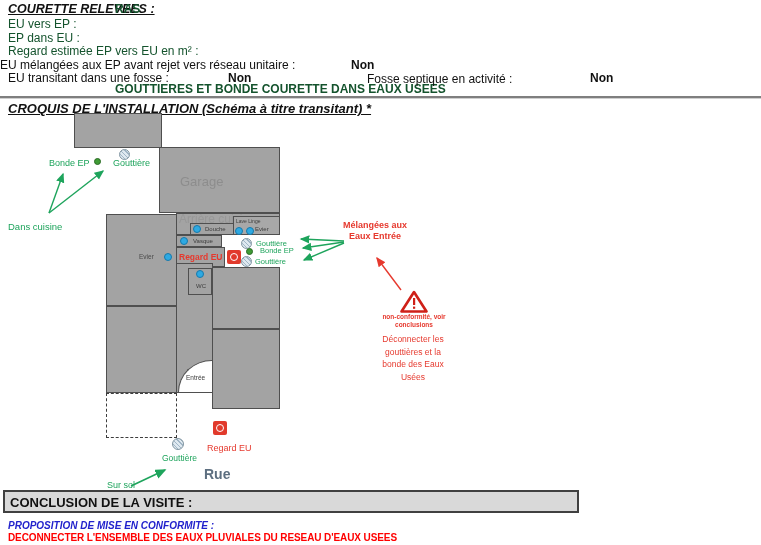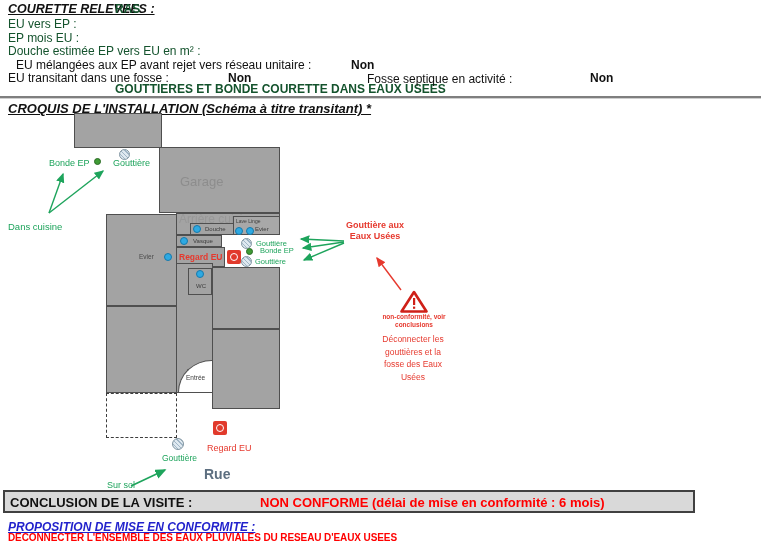--- a/index.html
+++ b/index.html
@@ -48,7 +48,7 @@
 <div class="abs hline red" style="left:8px;top:17px;">EU vers EP :</div>
 <div class="abs hline red b" style="left:115px;top:2px;">RAS</div>
 
-<div class="abs hline red" style="left:8px;top:30.5px;">EP mois EU :</div>
+<div class="abs hline red" style="left:8px;top:30.5px;">EP dans EU :</div>
 <div class="abs hline red b" style="left:115px;top:43px;margin-top:39px;">GOUTTIERES ET BONDE COURETTE DANS EAUX USEES</div>
 
 <div class="abs hline red" style="left:8px;top:44px;">Douche estimée EP vers EU en m² :</div>

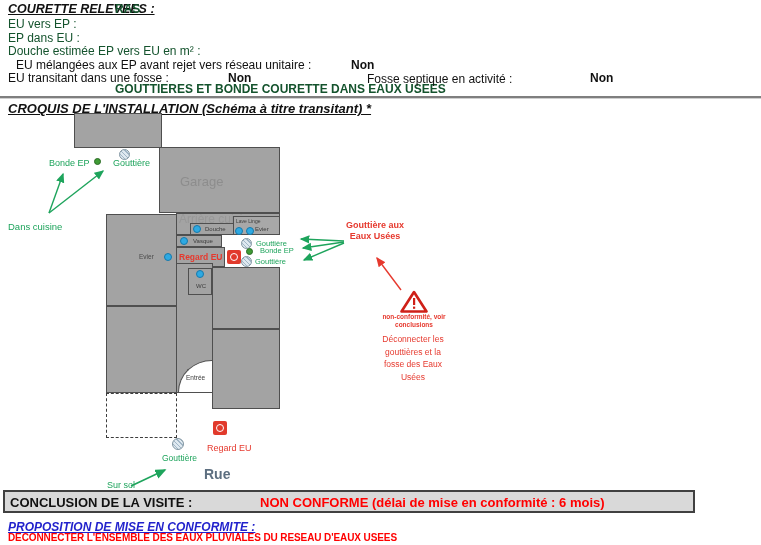--- a/index.html
+++ b/index.html
@@ -51,7 +51,7 @@
 <div class="abs hline red" style="left:8px;top:30.5px;">EP dans EU :</div>
 <div class="abs hline red b" style="left:115px;top:43px;margin-top:39px;">GOUTTIERES ET BONDE COURETTE DANS EAUX USEES</div>
 
-<div class="abs hline red" style="left:8px;top:44px;">Douche estimée EP vers EU en m² :</div>
+<div class="abs hline red" style="left:8px;top:44px;">Regard estimée EP vers EU en m² :</div>
 
 <div class="abs hline" style="left:16px;top:57.5px;">EU mélangées aux EP avant rejet vers réseau unitaire :</div>
 <div class="abs hline b" style="left:351px;top:57.5px;">Non</div>

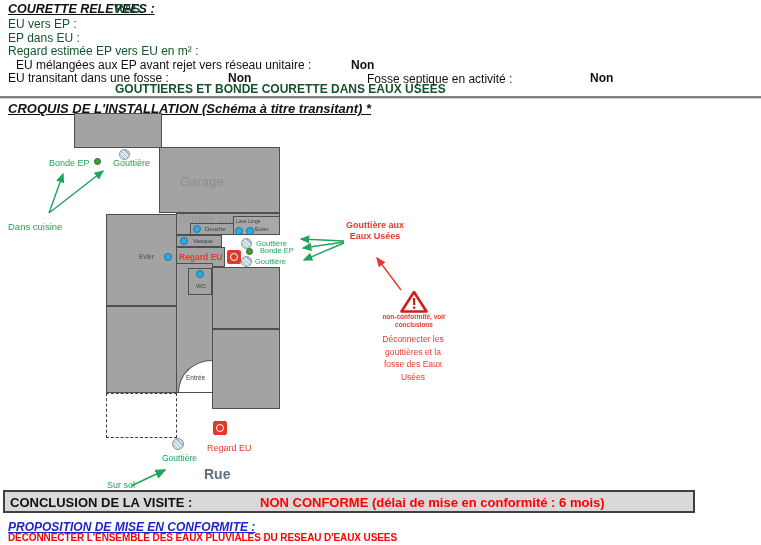--- a/index.html
+++ b/index.html
@@ -53,7 +53,7 @@
 
 <div class="abs hline red" style="left:8px;top:44px;">Regard estimée EP vers EU en m² :</div>
 
-<div class="abs hline" style="left:16px;top:57.5px;">EU mélangées aux EP avant rejet vers réseau unitaire :</div>
+<div class="abs hline" style="left:0;top:57.5px;">EU mélangées aux EP avant rejet vers réseau unitaire :</div>
 <div class="abs hline b" style="left:351px;top:57.5px;">Non</div>
 
 <div class="abs hline" style="left:8px;top:71px;">EU transitant dans une fosse :</div>

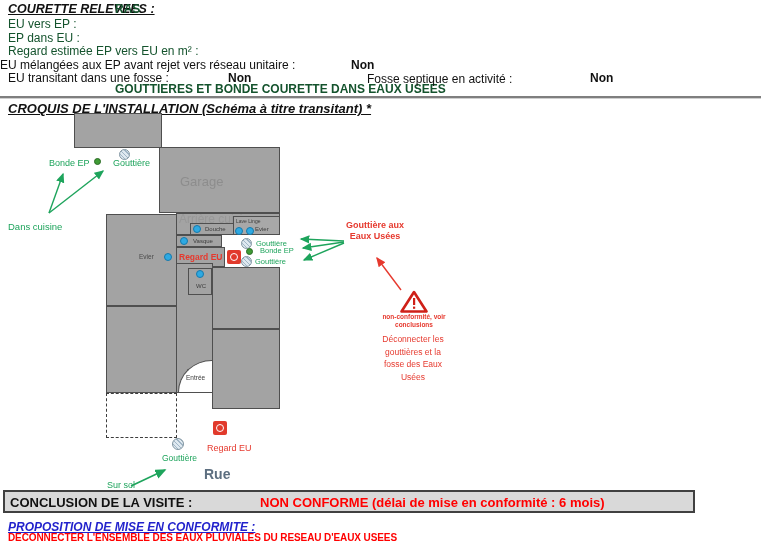--- a/index.html
+++ b/index.html
@@ -130,7 +130,7 @@
 <div class="abs gtxt" style="left:260px;top:246px;">Bonde EP</div>
 <div class="abs gtxt" style="left:255px;top:257px;">Gouttière</div>
 
-<div class="abs redtxt b center" style="left:340px;top:220px;width:70px;font-size:9px;line-height:11px;">Gouttière aux Eaux Usées</div>
+<div class="abs redtxt b center" style="left:340px;top:220px;width:70px;font-size:9px;line-height:11px;">Mélangées aux Eaux Entrée</div>
 <svg class="abs" style="left:400px;top:290px;" width="28" height="24" viewBox="0 0 28 24">
   <polygon points="14,2 26.5,21.5 1.5,21.5" fill="#ffffff" stroke="#cf2018" stroke-width="2.6" stroke-linejoin="round"></polygon>
   <rect x="13" y="8" width="2.2" height="7" fill="#cf2018"></rect>

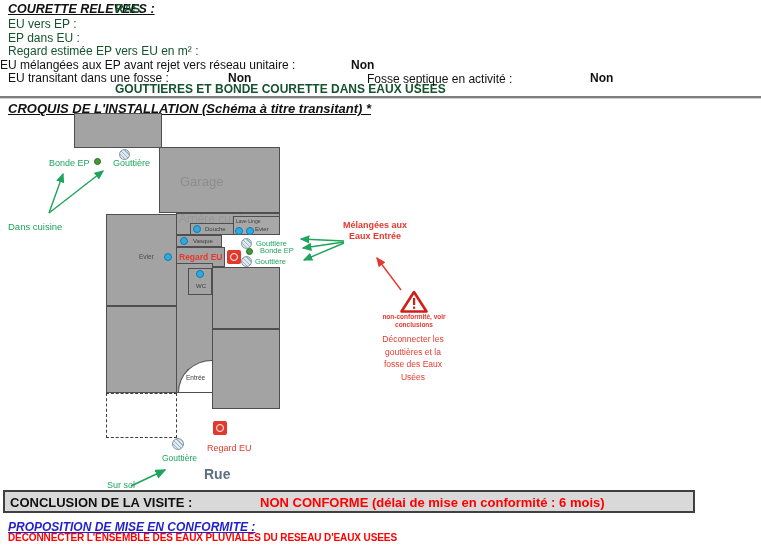--- a/index.html
+++ b/index.html
@@ -137,7 +137,7 @@
   <rect x="13" y="16.6" width="2.2" height="2.2" fill="#cf2018"></rect>
 </svg>
 <div class="abs redtxt b center" style="left:377px;top:313px;width:74px;font-size:6.5px;line-height:7.5px;">non-conformité, voir conclusions</div>
-<div class="abs redtxt center" style="left:375px;top:333px;width:76px;font-size:8.5px;line-height:12.5px;">Déconnecter les gouttières et la fosse des Eaux Usées</div>
+<div class="abs redtxt center" style="left:375px;top:333px;width:76px;font-size:8.5px;line-height:12.5px;">Déconnecter les gouttières et la bonde des Eaux Usées</div>
 
 <div class="drain" style="left:172px;top:438px;width:12px;height:12px;"></div>
 <div class="abs gtxt" style="left:162px;top:453px;font-size:8.5px;">Gouttière</div>

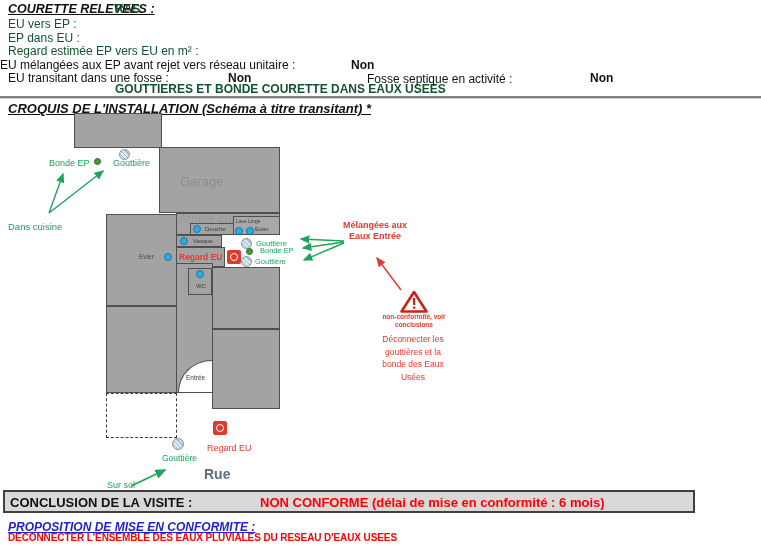--- a/index.html
+++ b/index.html
@@ -33,7 +33,7 @@
   .redtxt{color:#e6392e;}
   .center{text-align:center;white-space:normal;}
   
-  .concl-box{position:absolute;left:3px;top:490px;width:692px;height:23px;background:#d9d9d9;
+  .concl-box{position:absolute;left:3px;top:490px;width:576px;height:23px;background:#d9d9d9;
       border:2px solid #404040;box-sizing:border-box;}
   .concl-label{font-size:13px;font-weight:bold;color:#111;}
   .concl-value{font-size:13px;font-weight:bold;color:#ff0000;}

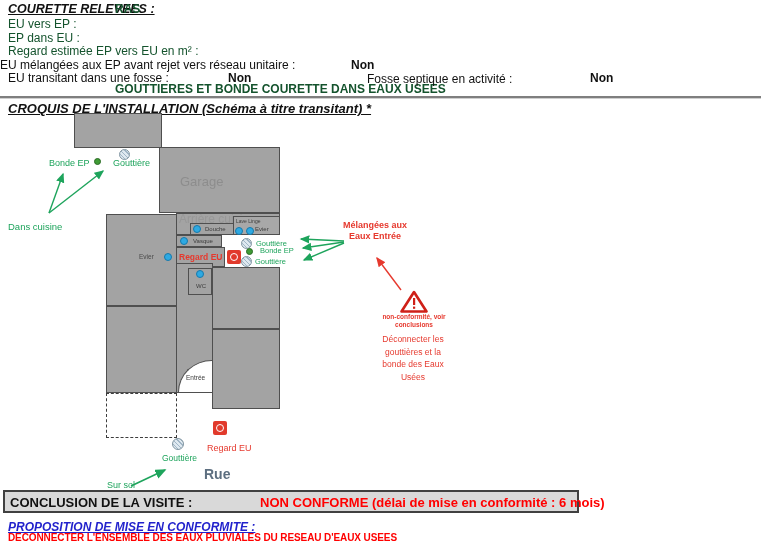--- a/index.html
+++ b/index.html
@@ -166,7 +166,6 @@
 
 <div class="concl-box">
   <span class="abs concl-label" style="left:5px;top:3px;">CONCLUSION DE LA VISITE :</span>
-  <span class="abs concl-value" style="left:255px;top:3px;">NON CONFORME (délai de mise en conformité : 6 mois)</span>
 </div>
 <div class="abs prop-title" style="left:8px;top:520px;">PROPOSITION DE MISE EN CONFORMITE :</div>
 <div class="abs prop-text" style="left:8px;top:532px;">DECONNECTER L'ENSEMBLE DES EAUX PLUVIALES DU RESEAU D'EAUX USEES</div>

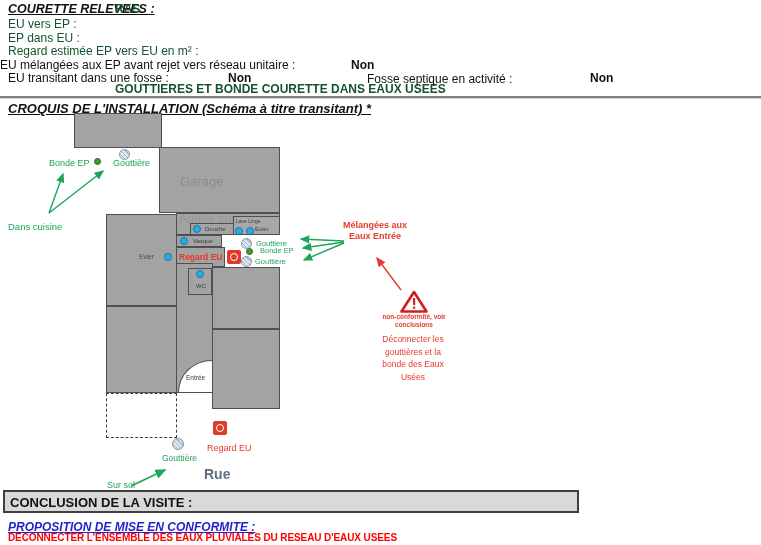--- a/index.html
+++ b/index.html
@@ -37,7 +37,7 @@
       border:2px solid #404040;box-sizing:border-box;}
   .concl-label{font-size:13px;font-weight:bold;color:#111;}
   .concl-value{font-size:13px;font-weight:bold;color:#ff0000;}
-  .prop-title{font-size:12px;font-weight:bold;font-style:italic;text-decoration:underline;color:#2222cc;}
+  .prop-title{font-size:10px;font-weight:bold;font-style:italic;color:#2222cc;}
   .prop-text{font-size:10px;font-weight:bold;color:#ff0000;letter-spacing:-0.1px;}
 </style>
 </head>

